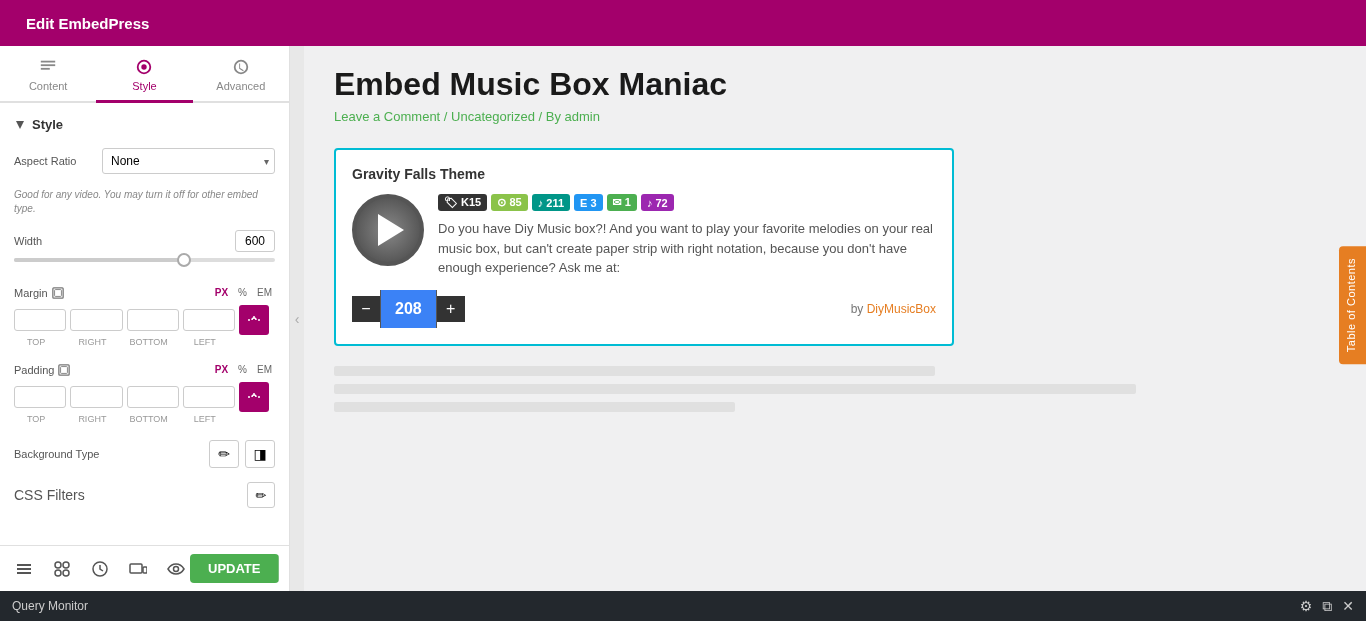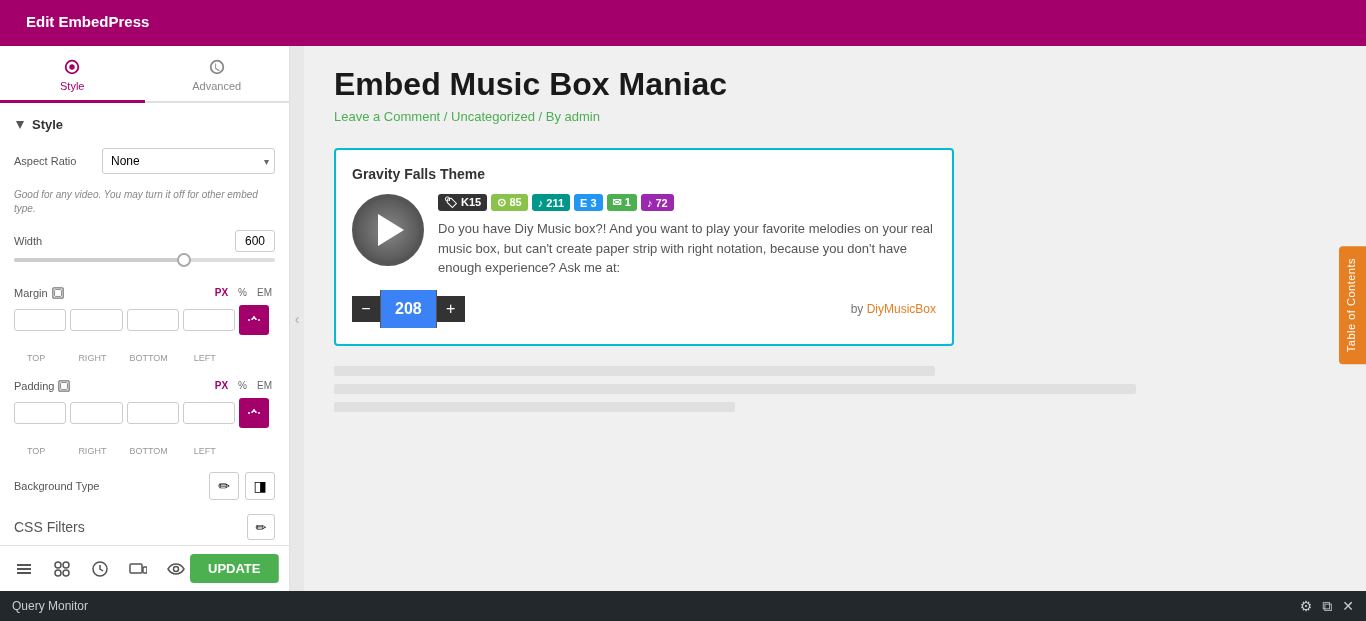--- a/index.html
+++ b/index.html
@@ -11,9 +11,9 @@
       color: white;
       height: 46px;
       display: flex;
-      align-items: flex-end;
+      align-items: center;
       justify-content: space-between;
-      padding: 16px 14px;
+      padding: 0 14px;
       flex-shrink: 0;
     }
     .top-bar-left { display: flex; align-items: center; gap: 12px; }

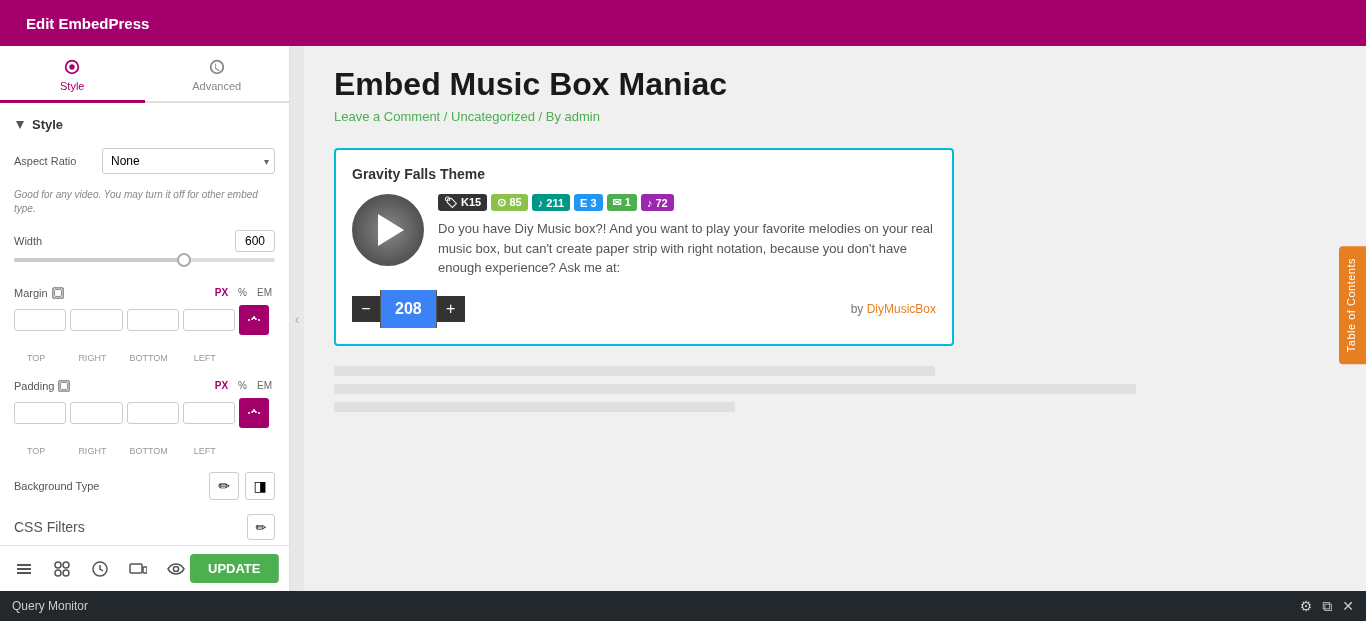--- a/index.html
+++ b/index.html
@@ -505,6 +505,14 @@
   <div class="sidebar">
 
     <div class="sidebar-tabs">
+      <div class="sidebar-tab">
+        <svg viewBox="0 0 20 20">
+            <rect x="2" y="3" width="16" height="2"></rect>
+            <rect x="2" y="7" width="16" height="2"></rect>
+            <rect x="2" y="11" width="10" height="2"></rect>
+          </svg>
+        <span>Content</span>
+      </div>
       <div class="sidebar-tab active">
         <svg viewBox="0 0 20 20" fill="#a3006b">
             <circle cx="10" cy="10" r="7" stroke="#a3006b" stroke-width="2" fill="none"></circle>

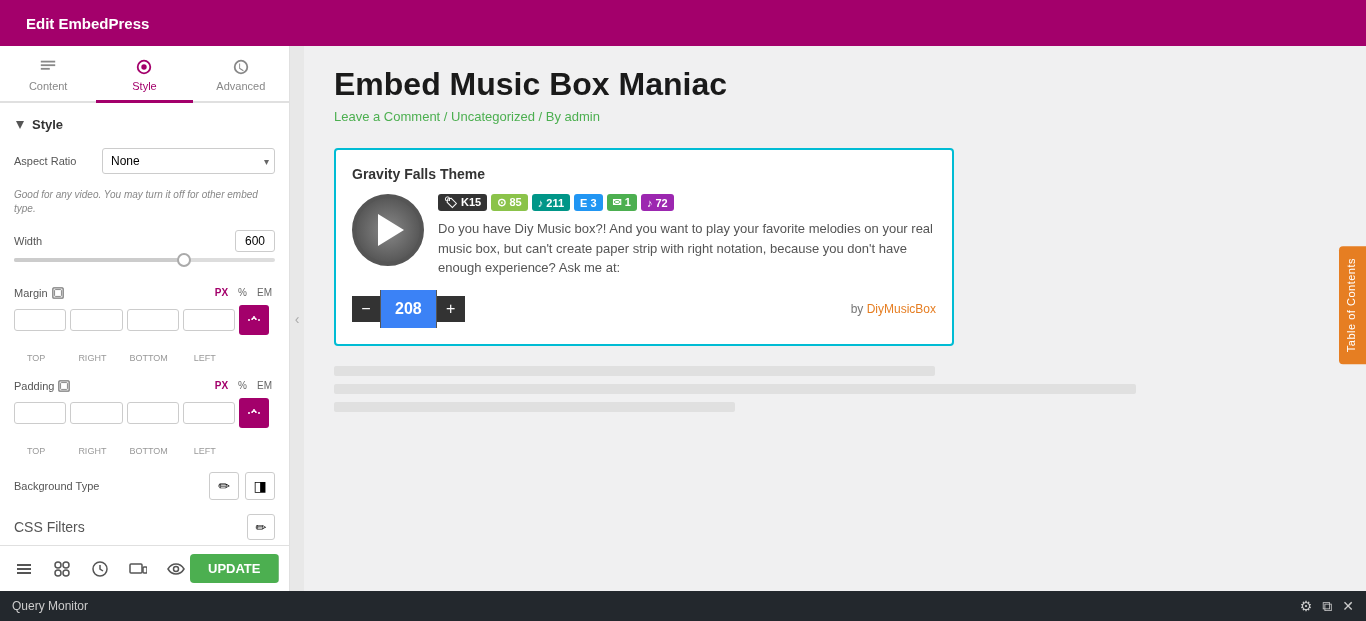--- a/index.html
+++ b/index.html
@@ -202,7 +202,7 @@
       display: grid;
       grid-template-columns: 1fr 1fr 1fr 1fr 36px;
       gap: 12px;
-      margin-top: 18px;
+      margin-top: 2px;
     }
     .spacing-sublabel { font-size: 9px; color: #999; text-align: center; text-transform: uppercase; }
 

